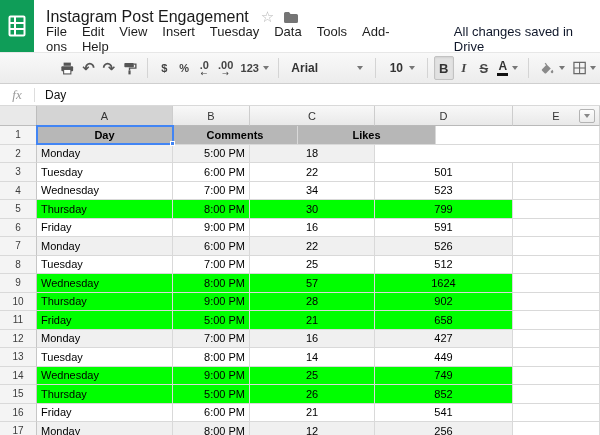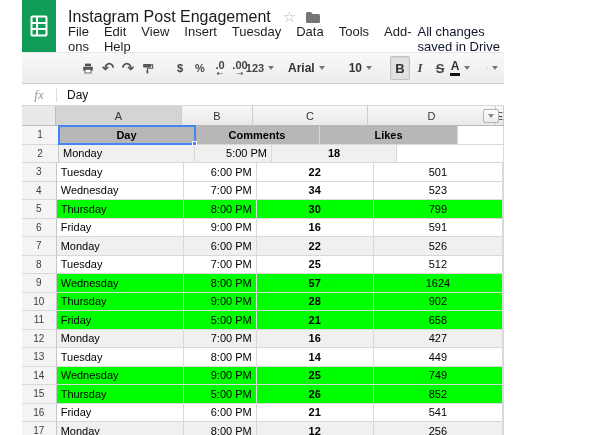--- a/index.html
+++ b/index.html
@@ -8,7 +8,7 @@
   *{margin:0;padding:0;box-sizing:border-box;}
   html,body{width:600px;height:435px;overflow:hidden;background:#fff;
     font-family:"Liberation Sans", sans-serif;}
-  .app{position:relative;width:504px;height:435px;background:#fff;overflow:hidden;padding-left:22px;}
+  .app{position:relative;width:600px;height:435px;background:#fff;overflow:hidden;}
 
   
   .titlebar{position:relative;height:52px;background:#fff;}

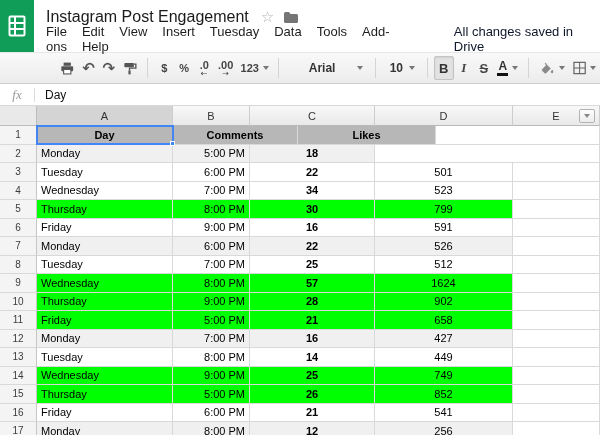--- a/index.html
+++ b/index.html
@@ -40,7 +40,7 @@
   .dec .arr{font-size:8px;line-height:7px;color:#444;font-family:"DejaVu Sans",sans-serif;}
   .select-box{display:inline-flex;align-items:center;height:24px;padding:0 6px;cursor:pointer;}
   .font-select{width:86px;}
-  .font-select .lbl{font-size:12px;color:#333;font-weight:bold;flex:1;text-align:center;}
+  .font-select .lbl{font-size:12px;color:#333;font-weight:bold;flex:1;text-align:left;}
   .size-select{width:40px;}
   .size-select .lbl{font-size:12px;color:#333;font-weight:bold;flex:1;text-align:center;}
   .b-active{background:#e2e2e2;border:1px solid #c2c2c2;box-shadow:inset 0 1px 2px rgba(0,0,0,.08);}

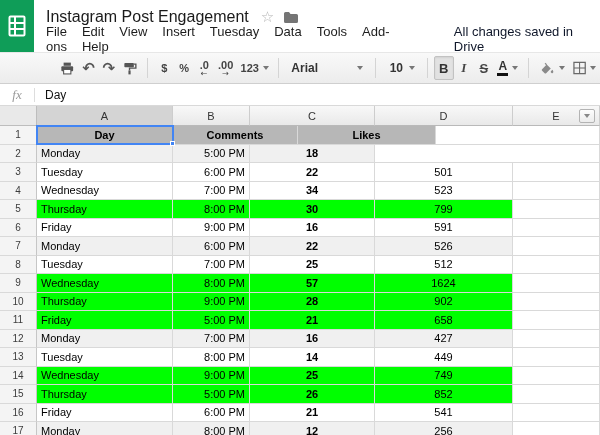--- a/index.html
+++ b/index.html
@@ -81,7 +81,7 @@
     white-space:nowrap;overflow:hidden;}
   .col-a{width:136px;padding-left:4px;justify-content:flex-start;}
   .col-b{width:77px;padding-right:4px;justify-content:flex-end;}
-  .col-c{width:125px;justify-content:center;font-weight:bold;}
+  .col-c{width:125px;justify-content:center;}
   .col-d{width:138px;justify-content:center;}
   .col-e{width:87px;}
   .bg-hdr{background:var(--hdr);font-weight:bold;justify-content:center;padding:0;}

